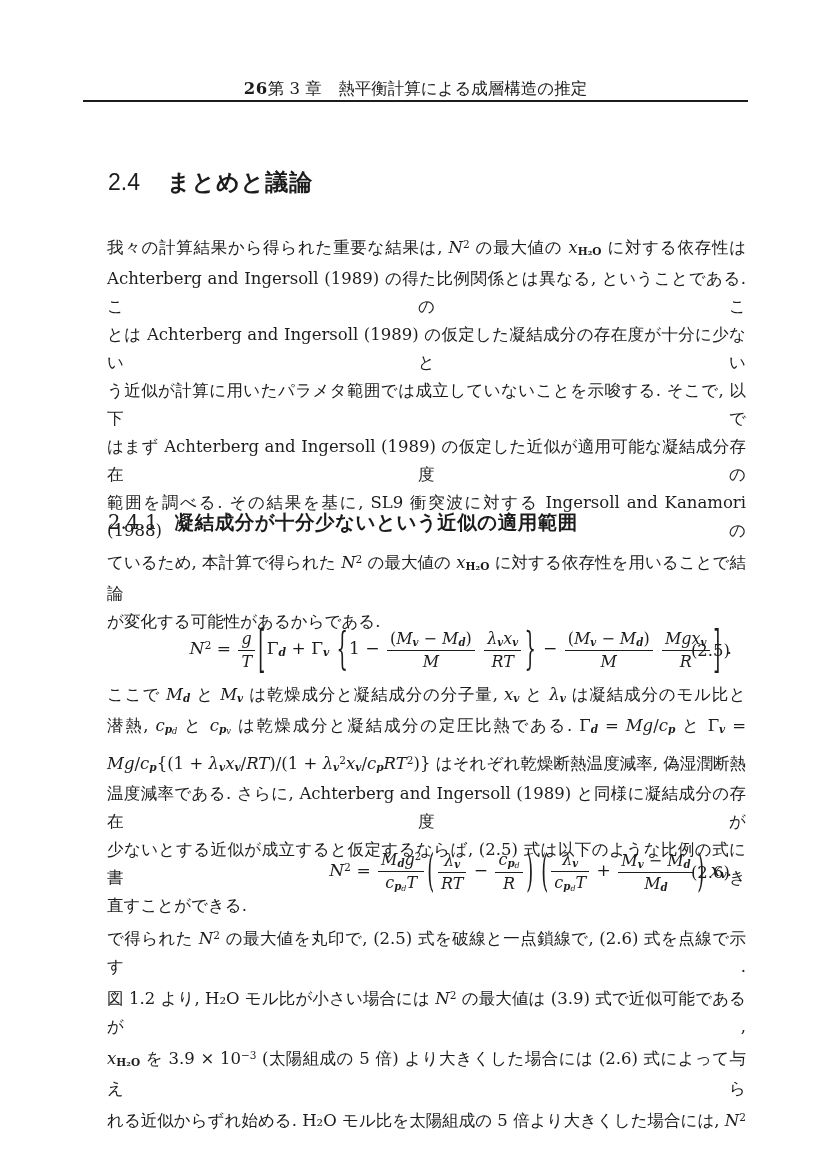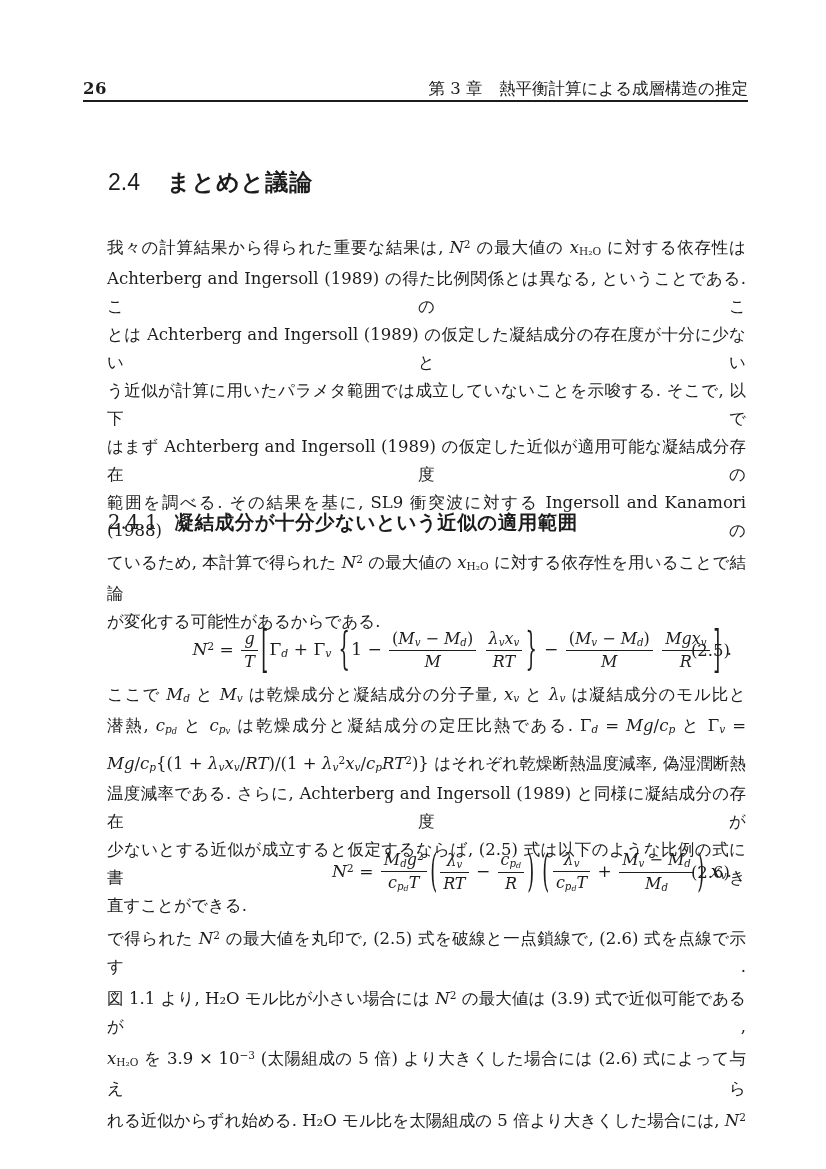--- a/index.html
+++ b/index.html
@@ -14,7 +14,7 @@
   
   .header-row{
     position:absolute;left:83px;top:79px;width:665px;
-    display:flex;justify-content:space-between;align-items:baseline;
+    display:flex;justify-content:center;align-items:baseline;
     font-size:16.5px;line-height:20px;
   }
   .page-num{font-weight:bold;letter-spacing:.5px;}

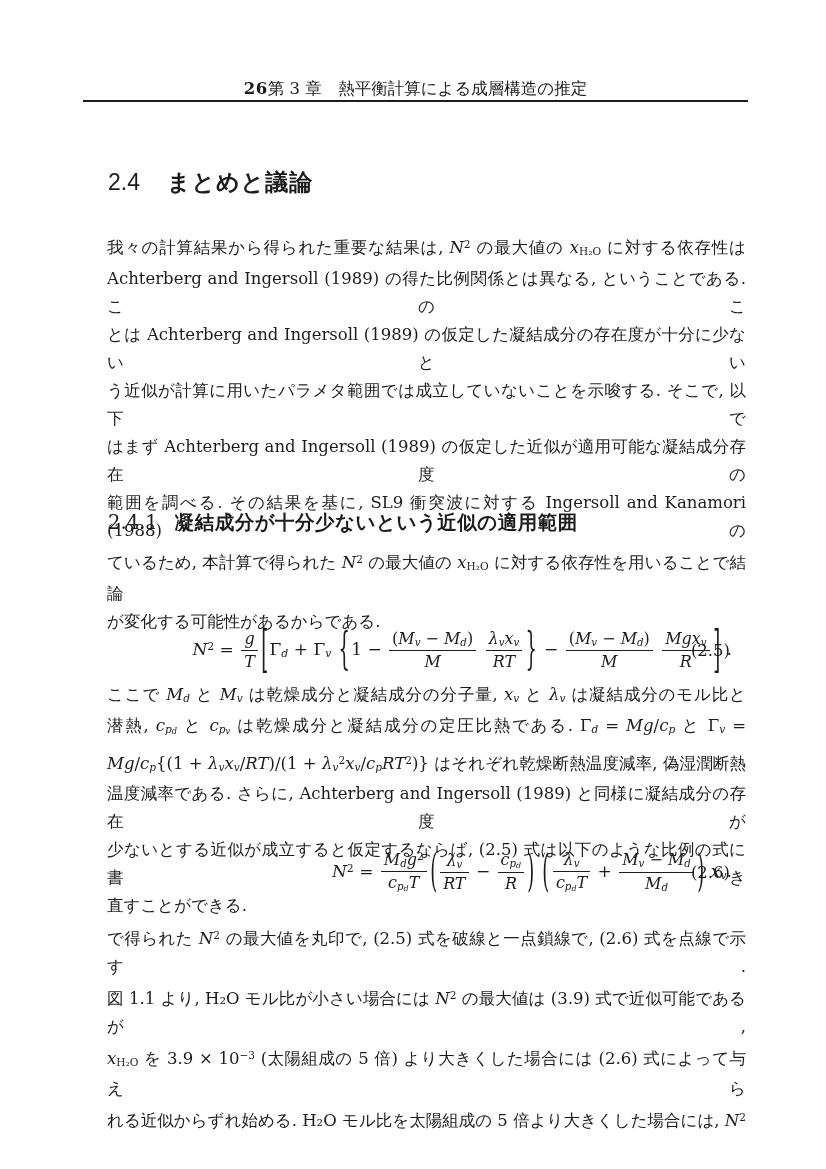--- a/index.html
+++ b/index.html
@@ -50,7 +50,7 @@
   .jline.end{text-align-last:left;}
   .it{font-style:italic;}
   .sup{font-size:64%;vertical-align:0.45em;}
-  .sub{font-size:64%;vertical-align:-0.2em;}
+  .sub{font-size:64%;vertical-align:-0.2em;font-weight:bold;}
   .sub2{font-size:50%;vertical-align:-0.42em;}
   
   .equation{

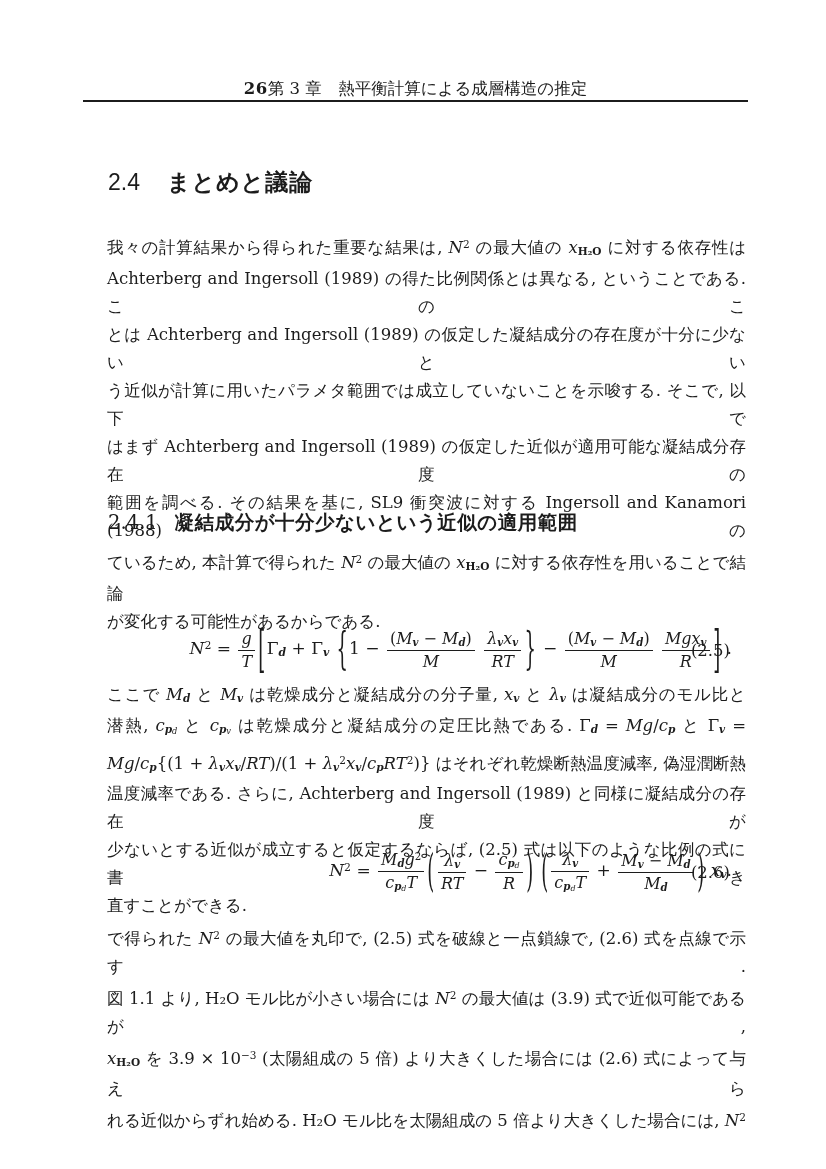--- a/index.html
+++ b/index.html
@@ -123,7 +123,7 @@
 
   <div class="para" style="top:921px">
       <div class="jline"><span>で得られた </span><span class="it">N</span><span class="sup">2</span><span> の最大値を丸印で, (2.5) 式を破線と一点鎖線で, (2.6) 式を点線で示す.</span></div>
-      <div class="jline"><span>図 1.1 より, H₂O モル比が小さい場合には </span><span class="it">N</span><span class="sup">2</span><span> の最大値は (3.9) 式で近似可能であるが,</span></div>
+      <div class="jline"><span>図 1.2 より, H₂O モル比が小さい場合には </span><span class="it">N</span><span class="sup">2</span><span> の最大値は (3.9) 式で近似可能であるが,</span></div>
       <div class="jline"><span class="it">x</span><span class="sub">H₂O</span><span> を 3.9 × 10</span><span class="sup">−3</span><span> (太陽組成の 5 倍) より大きくした場合には (2.6) 式によって与えら</span></div>
       <div class="jline"><span>れる近似からずれ始める. H₂O モル比を太陽組成の 5 倍より大きくした場合には, </span><span class="it">N</span><span class="sup">2</span></div>
     </div>

